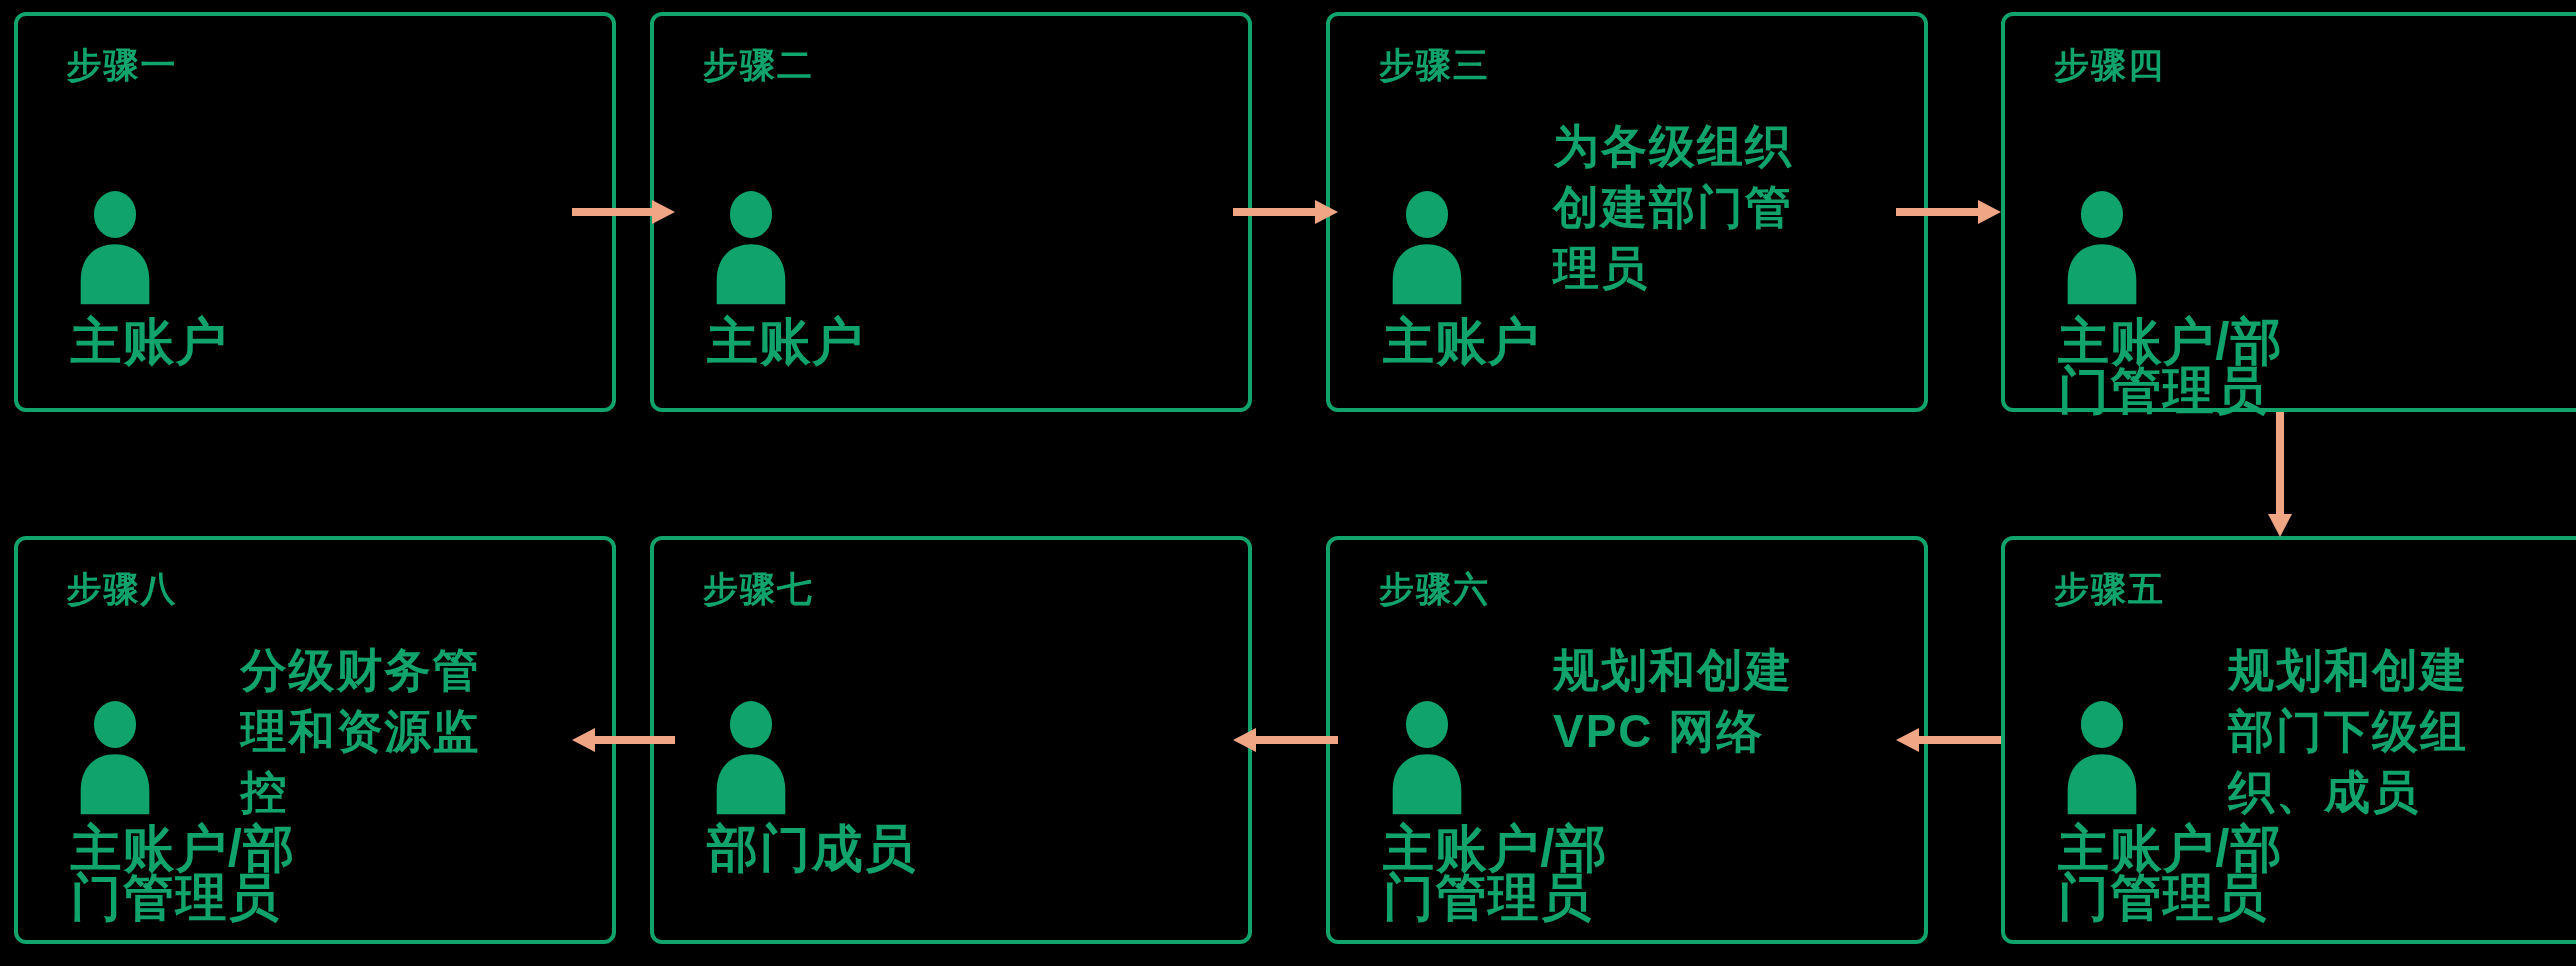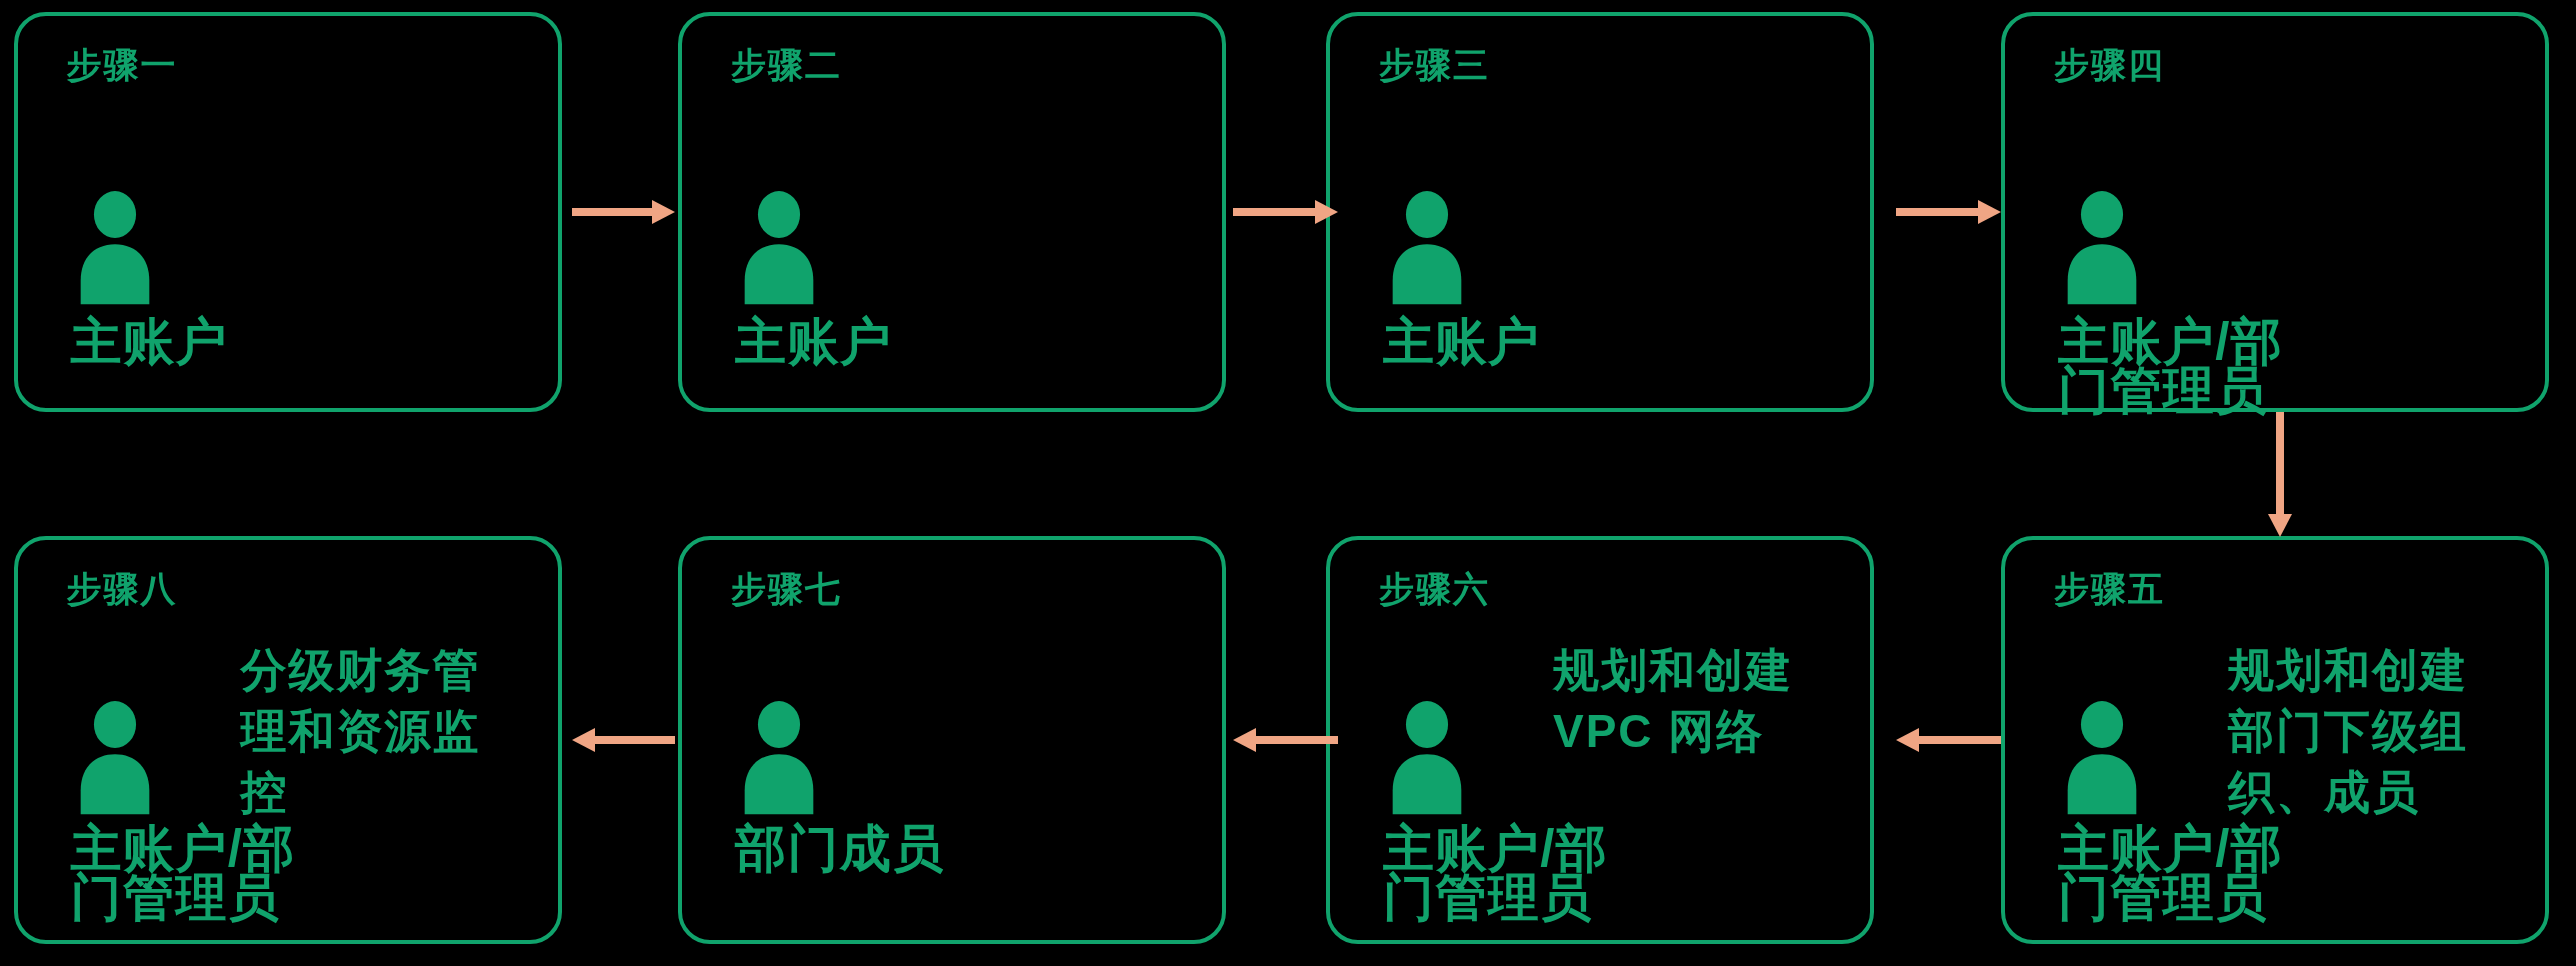--- a/index.html
+++ b/index.html
@@ -23,9 +23,9 @@
   
   .box{
     position:absolute;
-    width:548px;
+    width:602px;
     border:4.8px solid var(--green);
-    border-radius:32px;
+    border-radius:12px;
     box-sizing:border-box;
     background:var(--bg);
   }

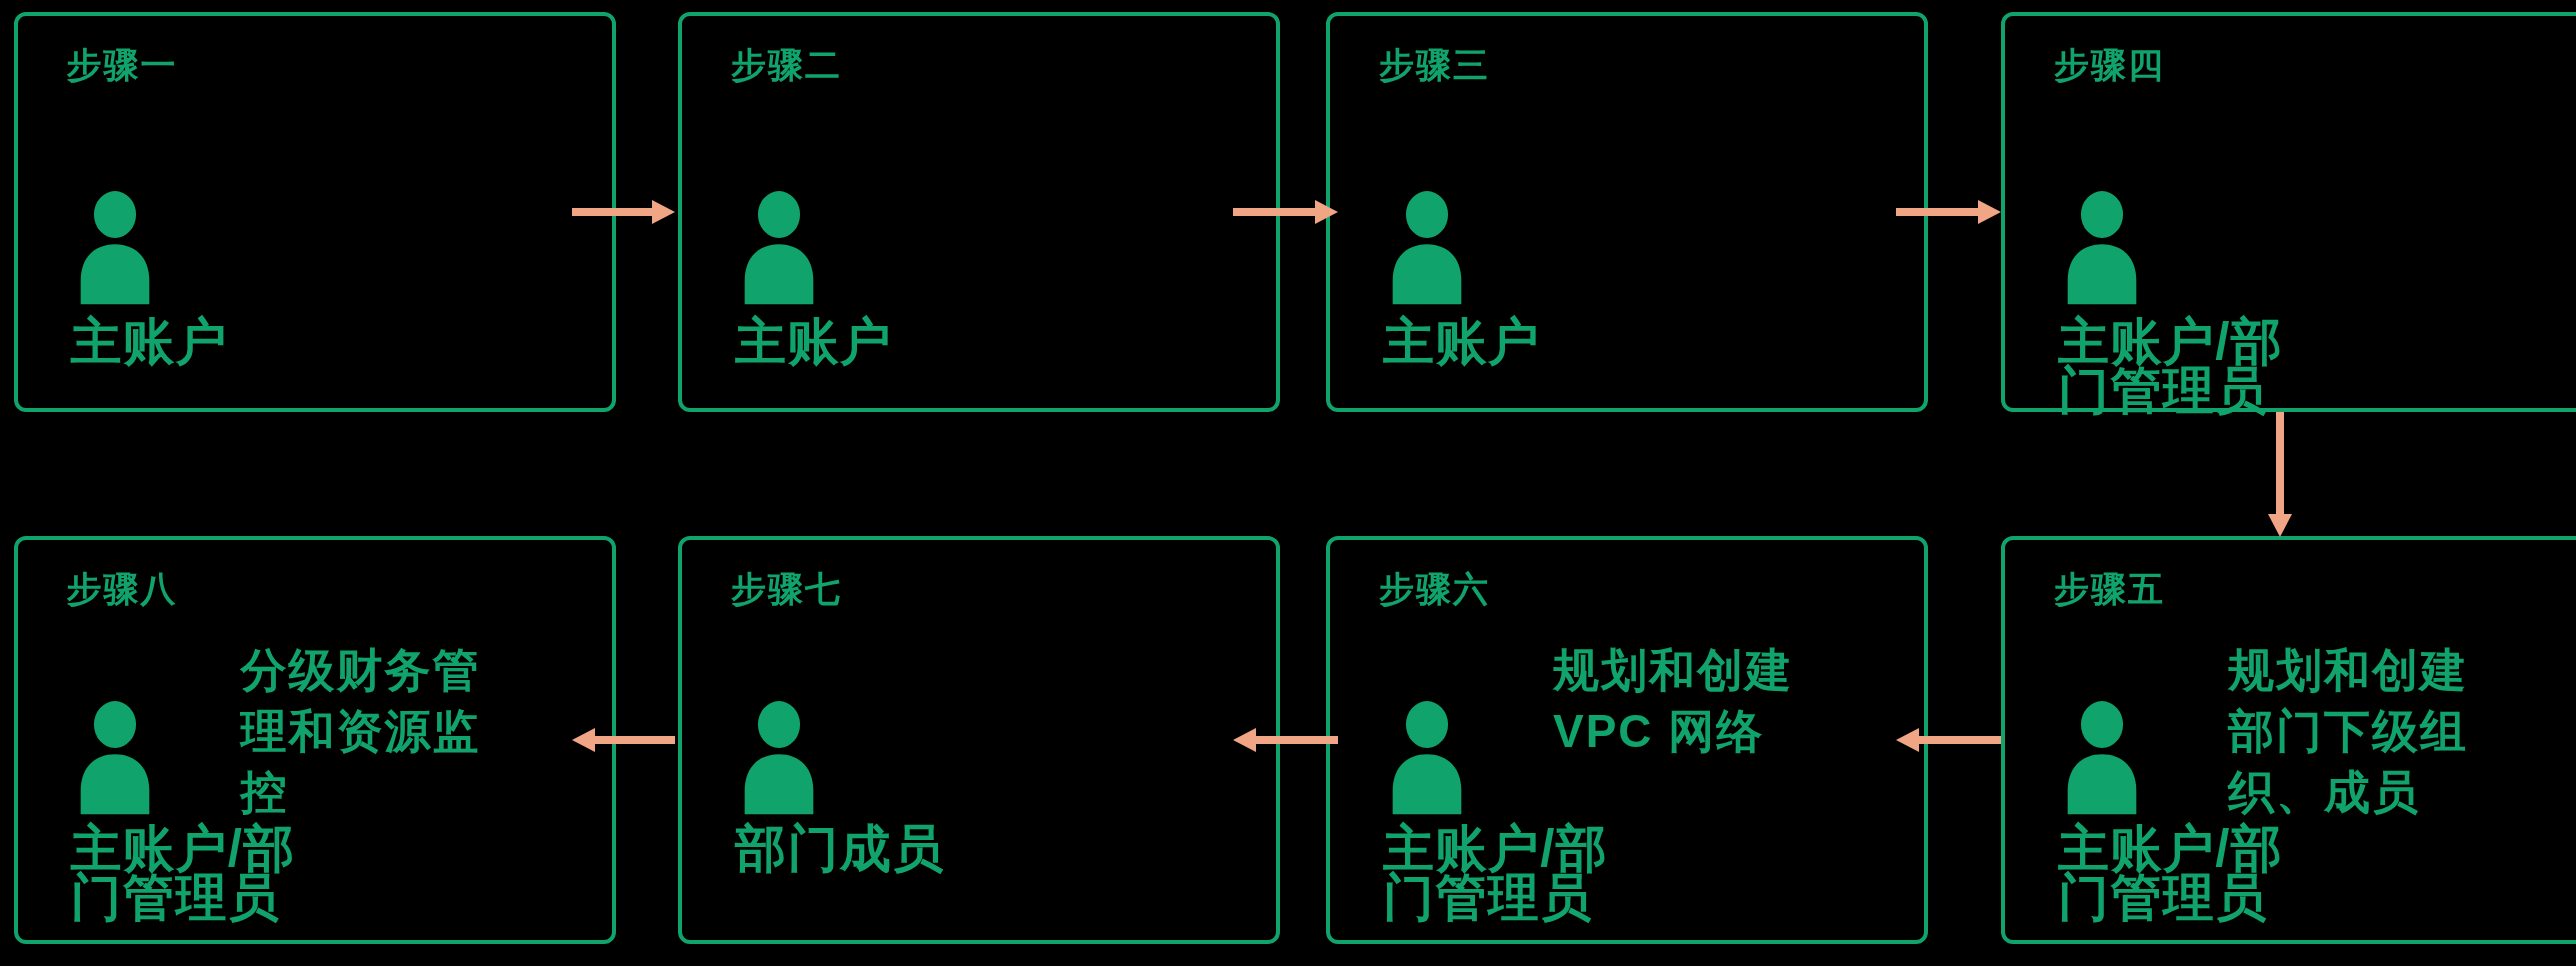--- a/index.html
+++ b/index.html
@@ -32,7 +32,7 @@
   .row1{top:12.3px;height:400px;}
   .row2{top:536px;height:408px;}
   .c0{left:13.6px;}
-  .c1{left:678px;}
+  .c1{left:650px;}
   .c2{left:1326px;}
   .c3{left:2001px;}
 

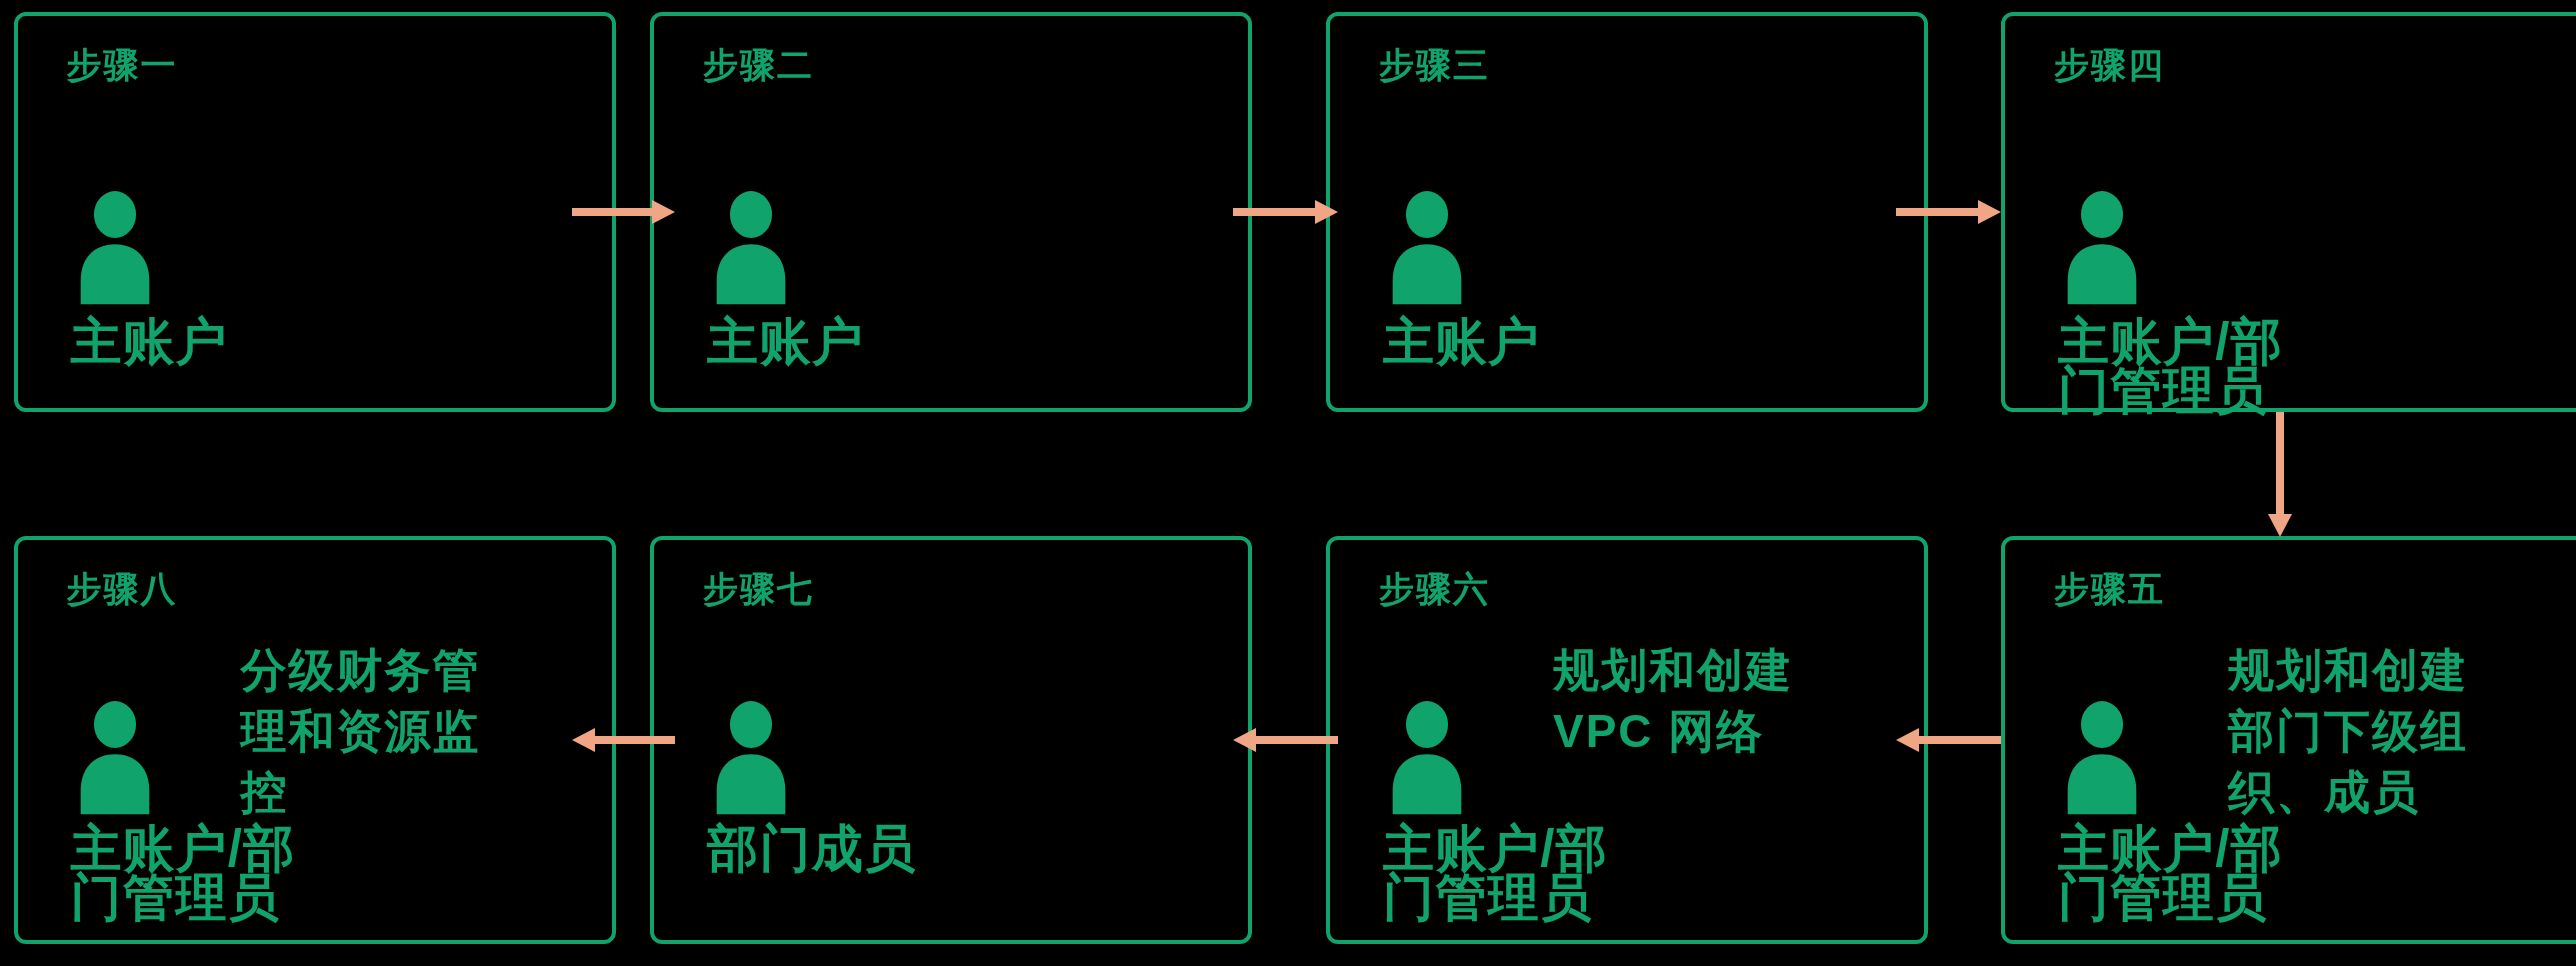--- a/index.html
+++ b/index.html
@@ -138,6 +138,9 @@
 
   <div class="box row1 c2">
     <div class="step-label">步骤三</div>
+    <div class="box-title">为各级组织
+创建部门管
+理员</div>
     <div class="person-icon">
       <svg viewBox="0 0 100 148" aria-hidden="true">
           <ellipse class="glyph" cx="50" cy="33" rx="27" ry="30"></ellipse>

